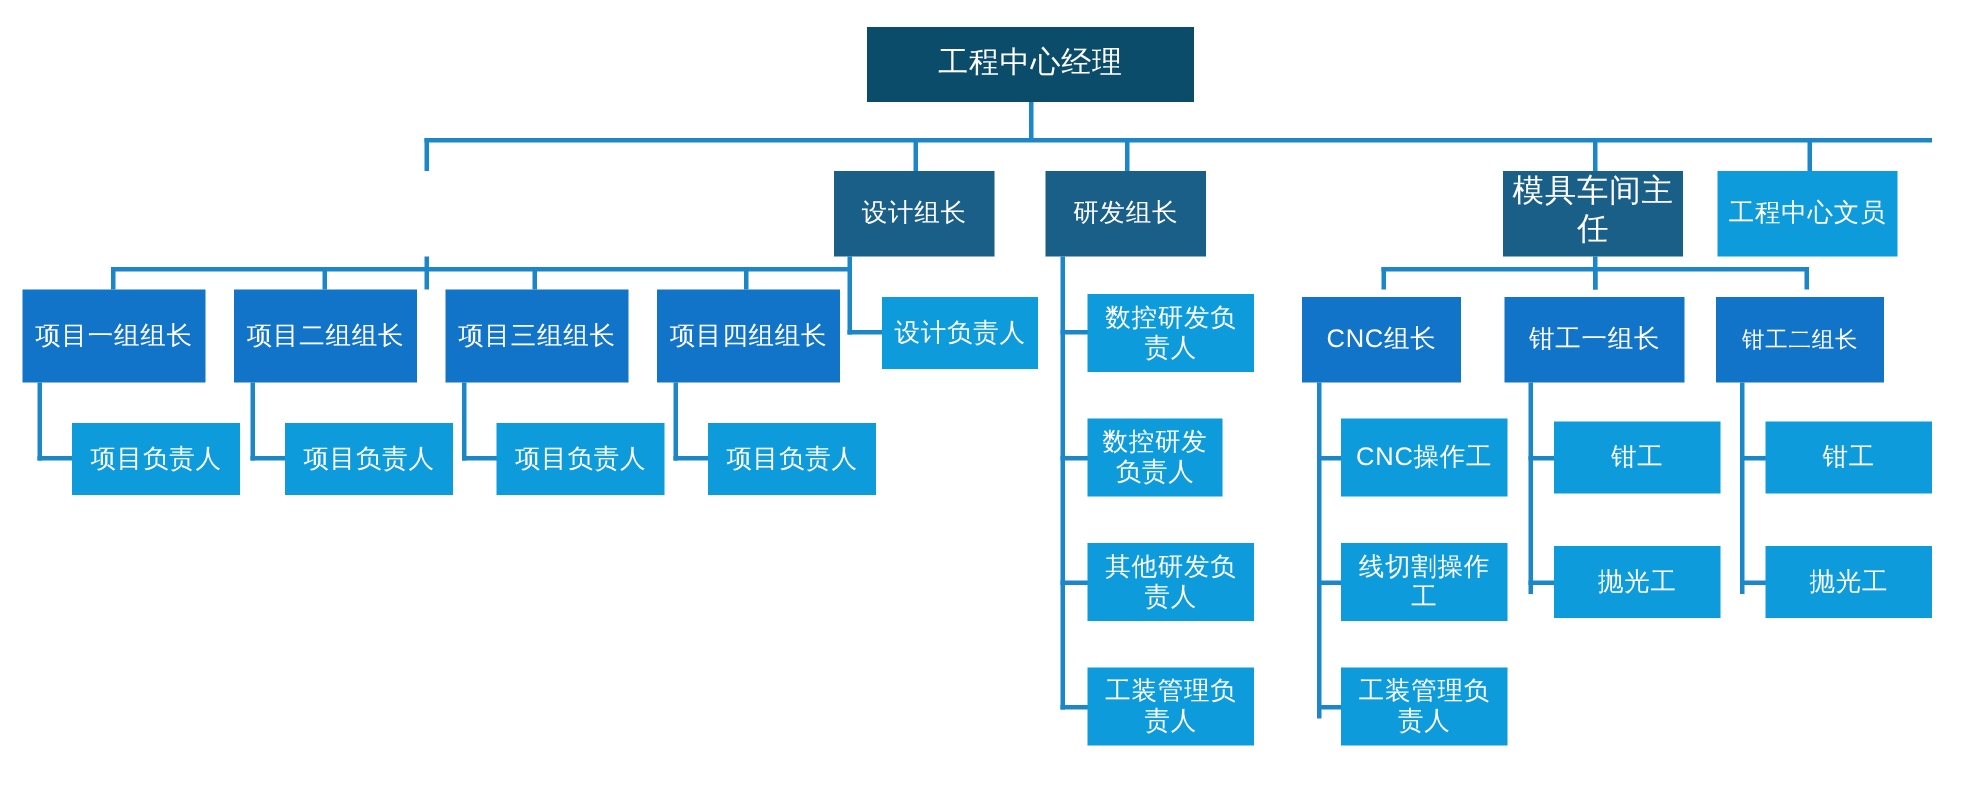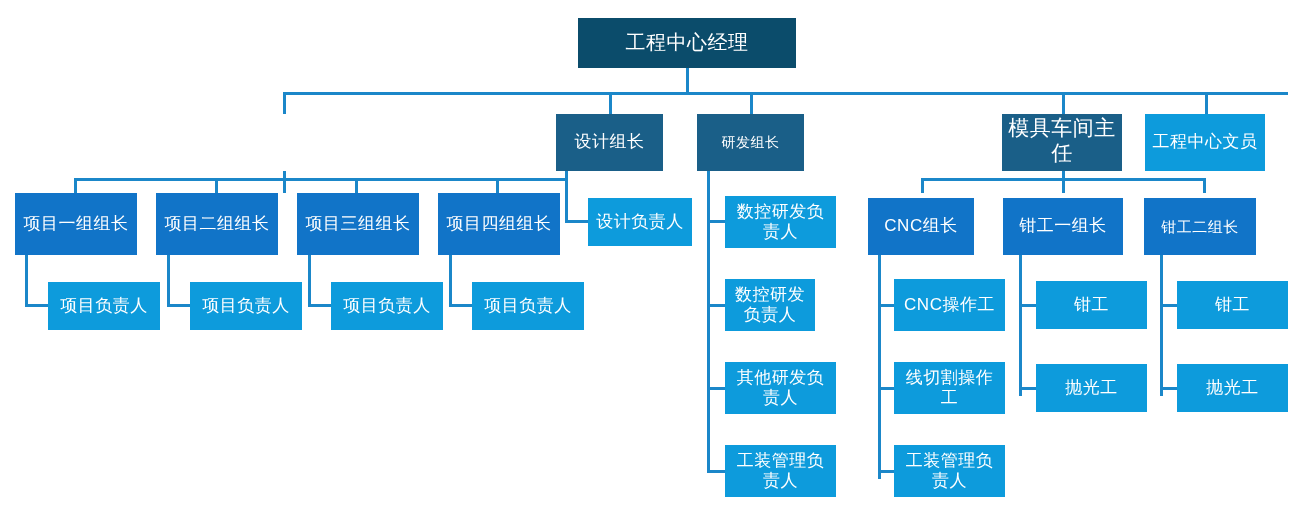--- a/index.html
+++ b/index.html
@@ -106,7 +106,7 @@
   <div class="node tier-root" style="left:578px; top:18px; width:218px; height:50px; font-size:20px;">工程中心经理</div>
 
   <div class="node tier-two" style="left:556px; top:114px; width:107px; height:57px; font-size:17px;">设计组长</div>
-  <div class="node tier-two" style="left:697px; top:114px; width:107px; height:57px; font-size:14px;">研发组长</div>
+  <div class="node tier-two" style="left:697px; top:114px; width:107px; height:57px; font-size:17px;">研发组长</div>
   <div class="node tier-two" style="left:1002px; top:114px; width:120px; height:57px; font-size:21px;font-family:Liberation Mono, monospace;">模具车间主任</div>
   <div class="node tier-staff" style="left:1145px; top:114px; width:120px; height:57px; font-size:17px;">工程中心文员</div>
 

